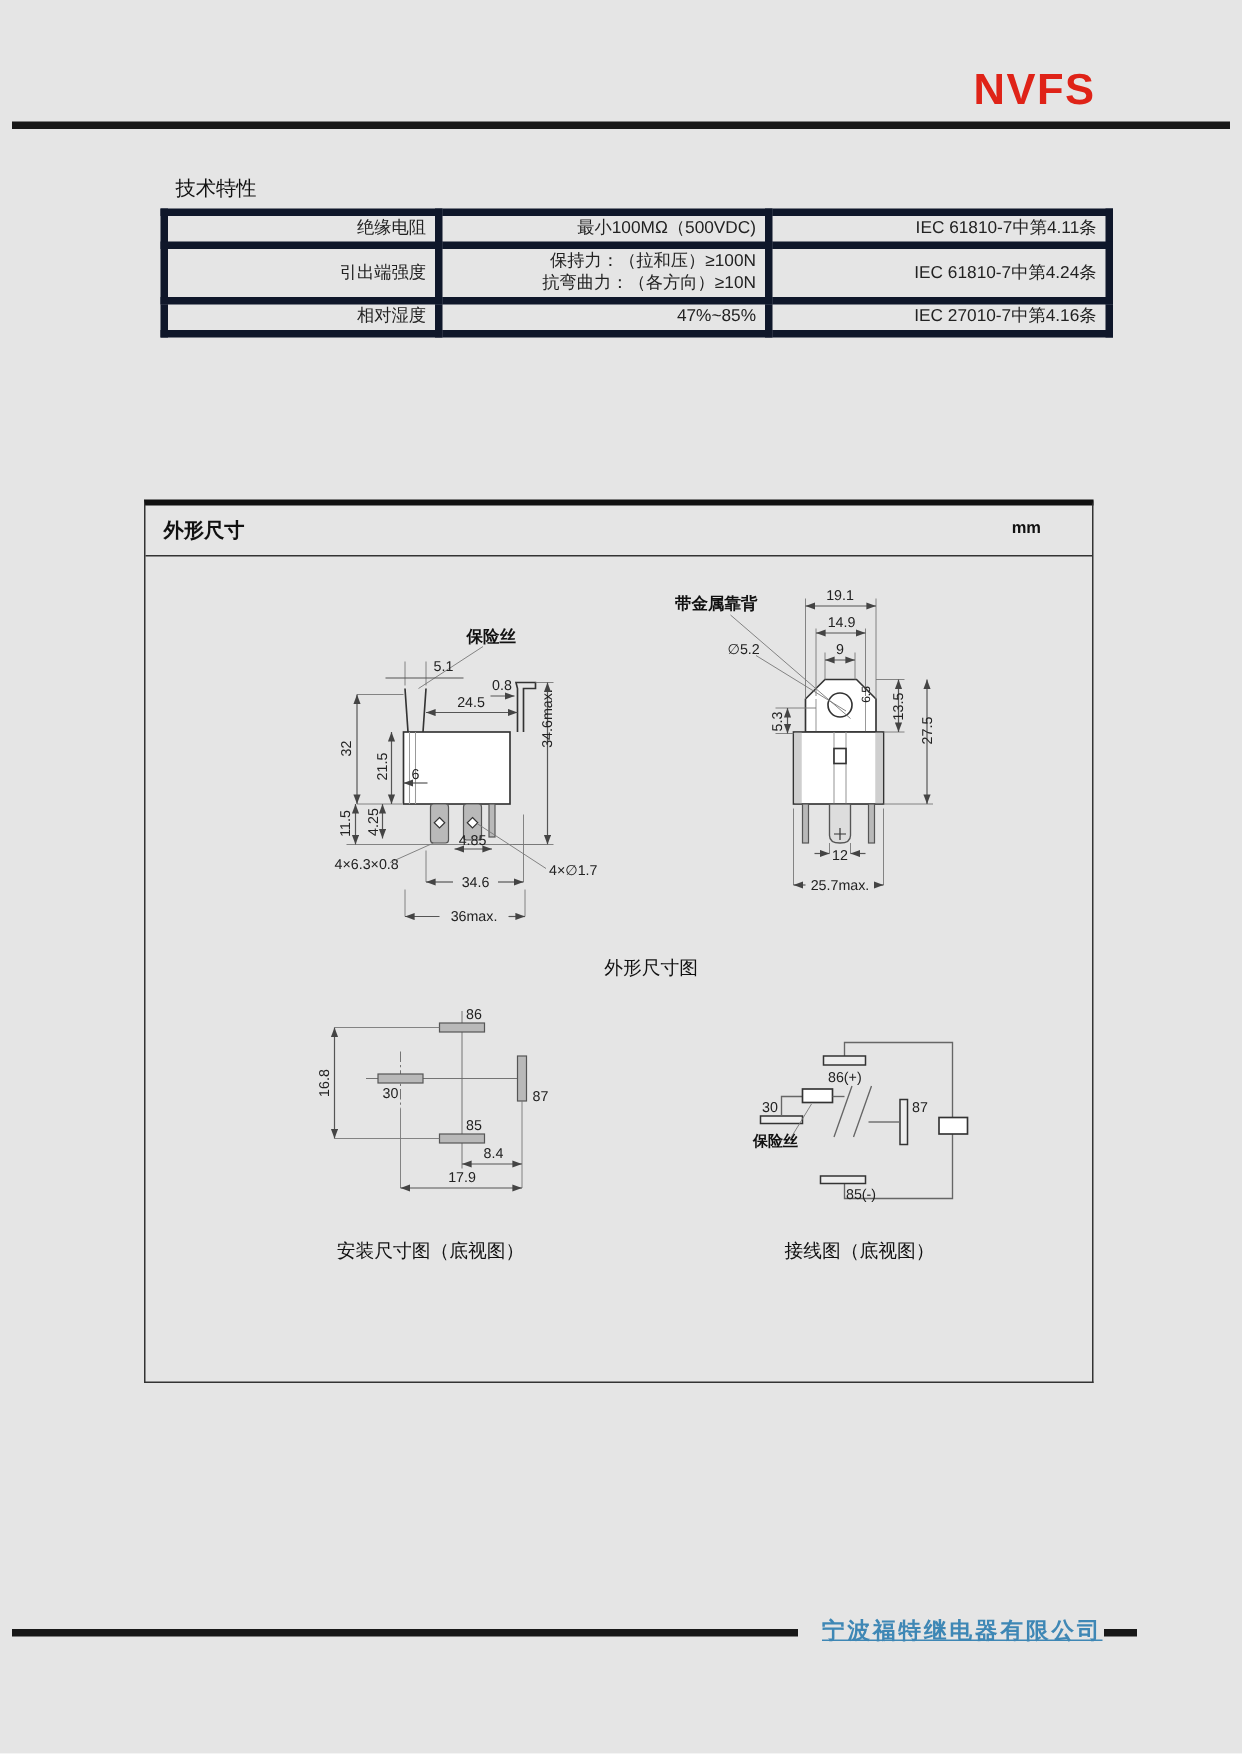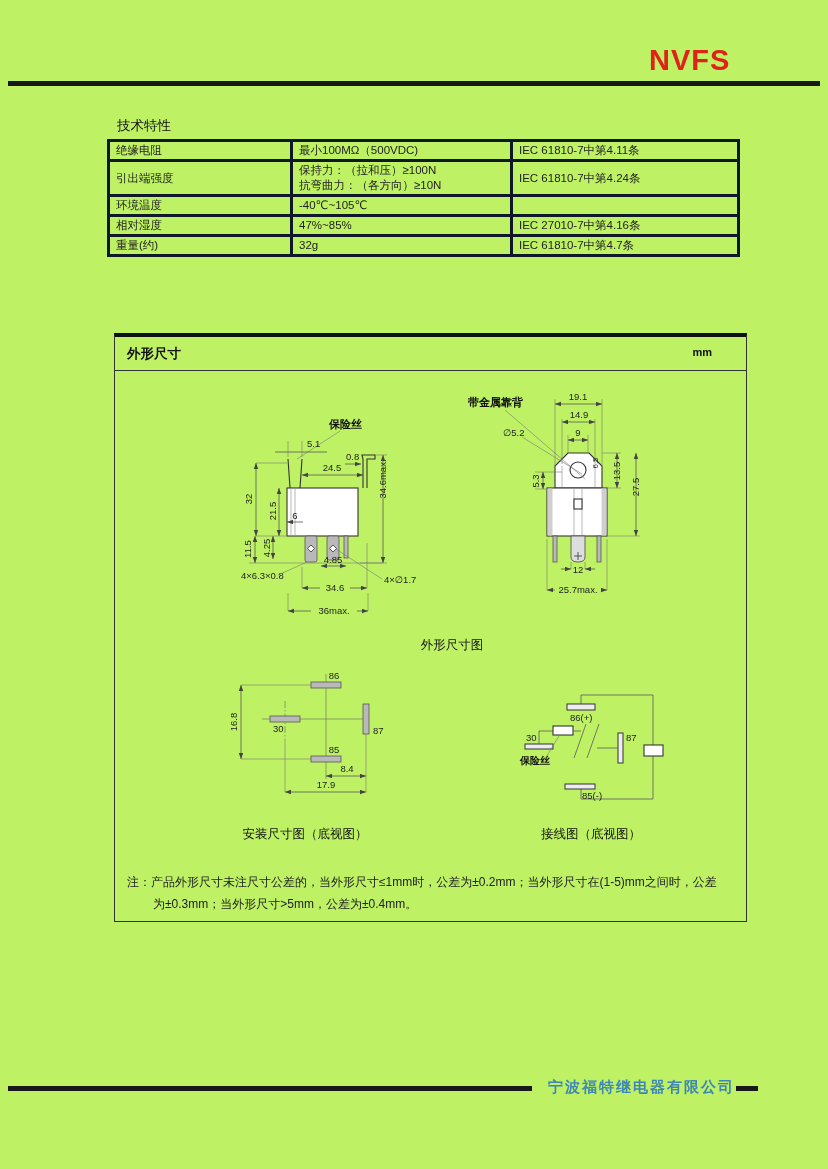--- a/index.html
+++ b/index.html
@@ -3,7 +3,7 @@
 <meta charset="utf-8">
 <style>
   html,body{margin:0;padding:0;background:#fff;}
-  .page{position:relative;width:828px;height:1169px;background:#bef264;overflow:hidden;
+  .page{position:relative;width:828px;height:1169px;background:#e5e5e5;overflow:hidden;
         font-family:"Liberation Sans","DejaVu Sans",sans-serif;color:#222;}
   .logo{position:absolute;left:649px;top:44px;font-size:29px;font-weight:bold;
         color:#df2318;letter-spacing:1px;}

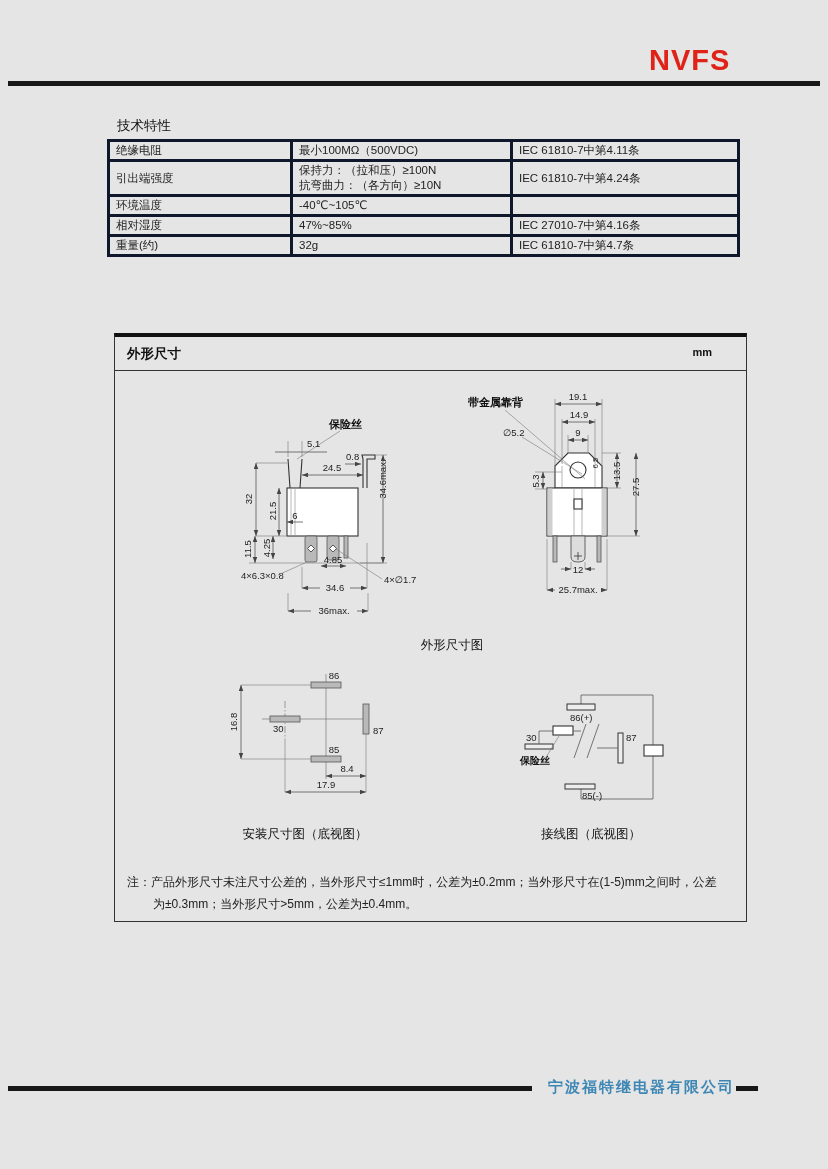--- a/index.html
+++ b/index.html
@@ -11,7 +11,7 @@
   .spec-title{position:absolute;left:117px;top:117px;font-size:13.5px;font-weight:normal;color:#111;}
   table.spec{position:absolute;left:107px;top:139px;width:630px;border-collapse:collapse;
         table-layout:fixed;font-size:11.5px;color:#222;}
-  table.spec td{border:3px solid #0f172a;padding:1px 6px;vertical-align:middle;line-height:15px;}
+  table.spec td{border:5px solid #0f172a;padding:1px 6px;vertical-align:middle;line-height:15px;text-align:right;}
   tr.h20{height:20px}tr.h51{height:51px}tr.h15{height:15px}tr.h27{height:27px}tr.h17{height:17px}
   .outline-box{position:absolute;left:114px;top:333px;width:631px;height:584px;
         border:1px solid #333;border-top:4px solid #111;}

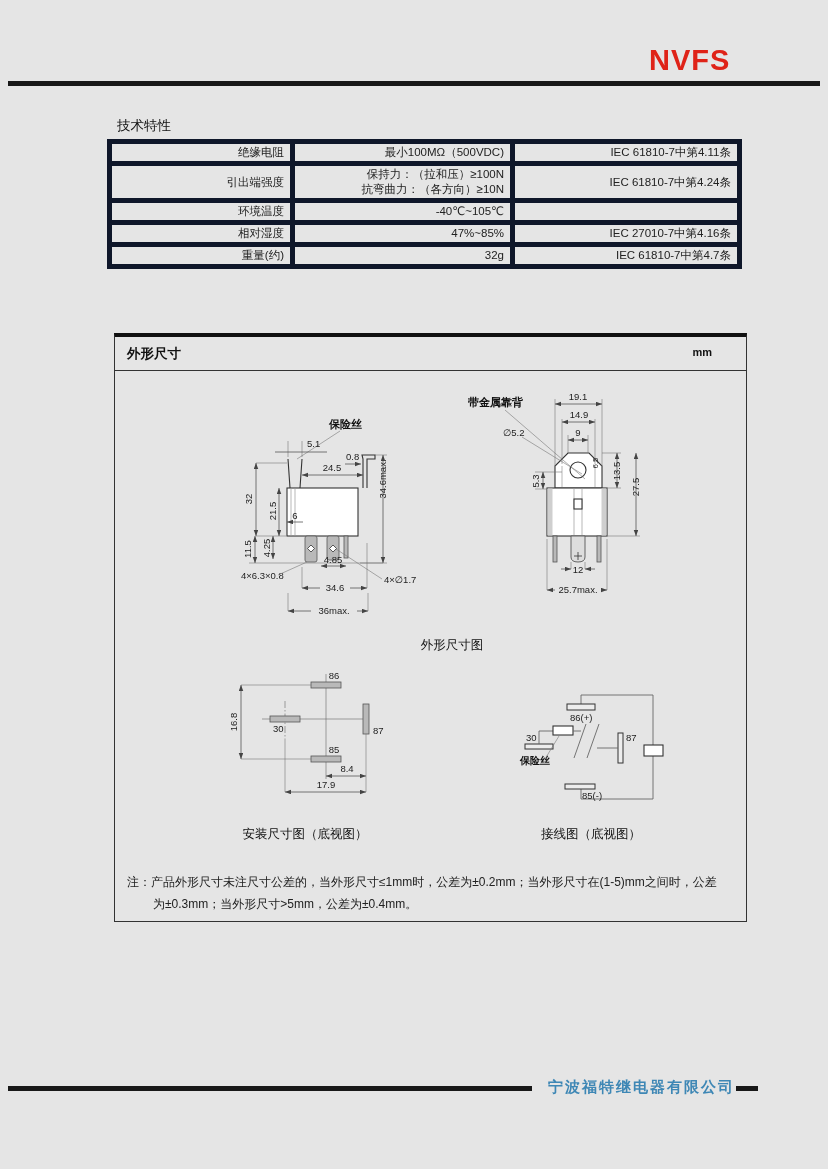--- a/index.html
+++ b/index.html
@@ -82,17 +82,6 @@
     </tr>
     <tr class="h15">
       <td>
-            <div>环境温度</div>
-          </td>
-      <td>
-            <div>-40℃~105℃</div>
-          </td>
-      <td>
-            <div></div>
-          </td>
-    </tr>
-    <tr class="h15">
-      <td>
             <div>相对湿度</div>
           </td>
       <td>

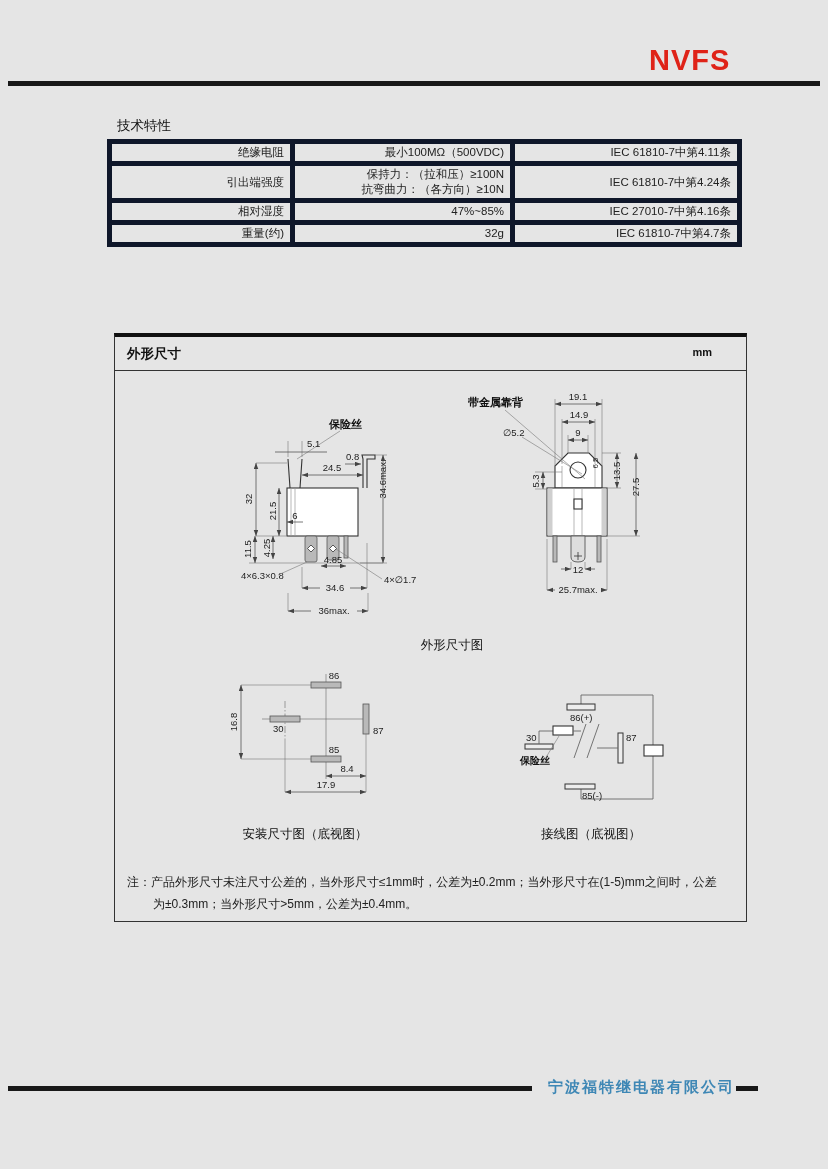--- a/index.html
+++ b/index.html
@@ -91,17 +91,6 @@
             <div>IEC 27010-7中第4.16条</div>
           </td>
     </tr>
-    <tr class="h17">
-      <td>
-            <div>重量(约)</div>
-          </td>
-      <td>
-            <div>32g</div>
-          </td>
-      <td>
-            <div>IEC 61810-7中第4.7条</div>
-          </td>
-    </tr>
   </tbody>
     </table>
 

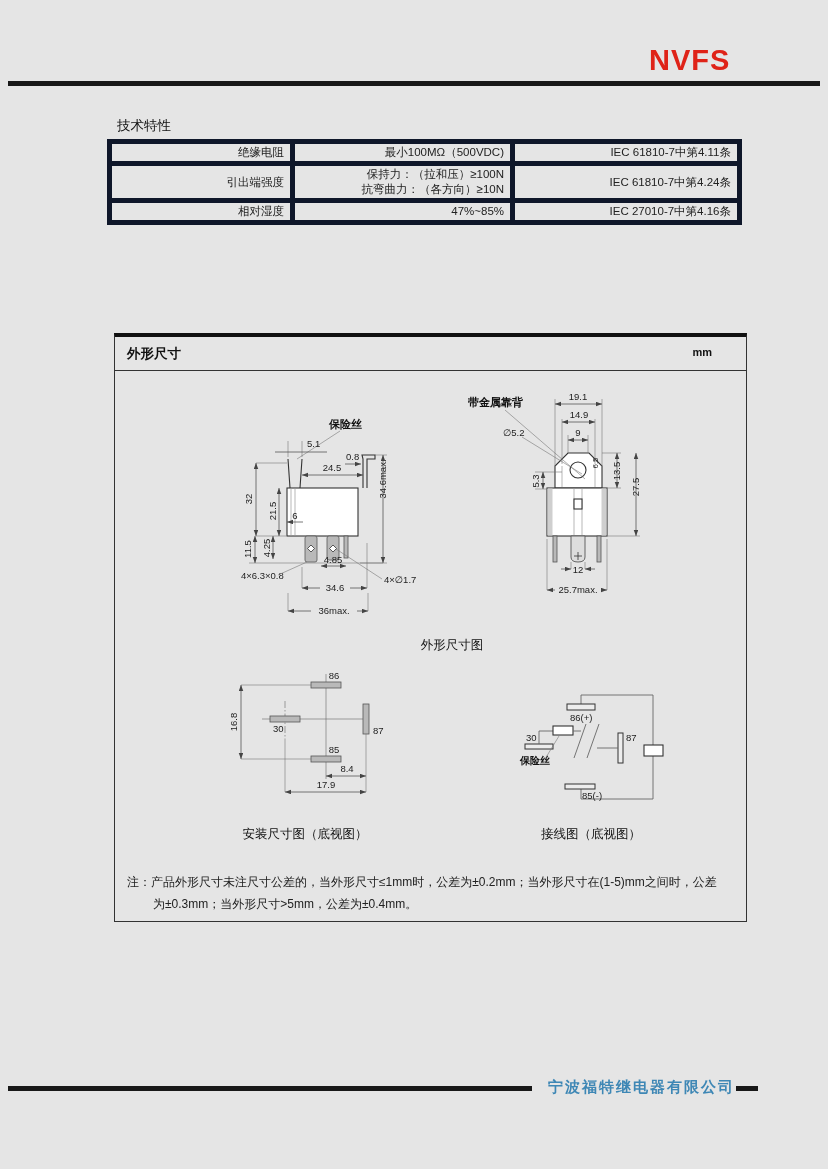--- a/index.html
+++ b/index.html
@@ -13,7 +13,7 @@
         table-layout:fixed;font-size:11.5px;color:#222;}
   table.spec td{border:5px solid #0f172a;padding:1px 6px;vertical-align:middle;line-height:15px;text-align:right;}
   tr.h20{height:20px}tr.h51{height:51px}tr.h15{height:15px}tr.h27{height:27px}tr.h17{height:17px}
-  .outline-box{position:absolute;left:114px;top:333px;width:631px;height:584px;
+  .outline-box{position:absolute;left:96px;top:333px;width:631px;height:584px;
         border:1px solid #333;border-top:4px solid #111;}
   .ob-head{position:relative;height:33px;border-bottom:1px solid #333;}
   .ob-title{position:absolute;left:12px;top:8px;font-size:13.5px;font-weight:bold;color:#111;}

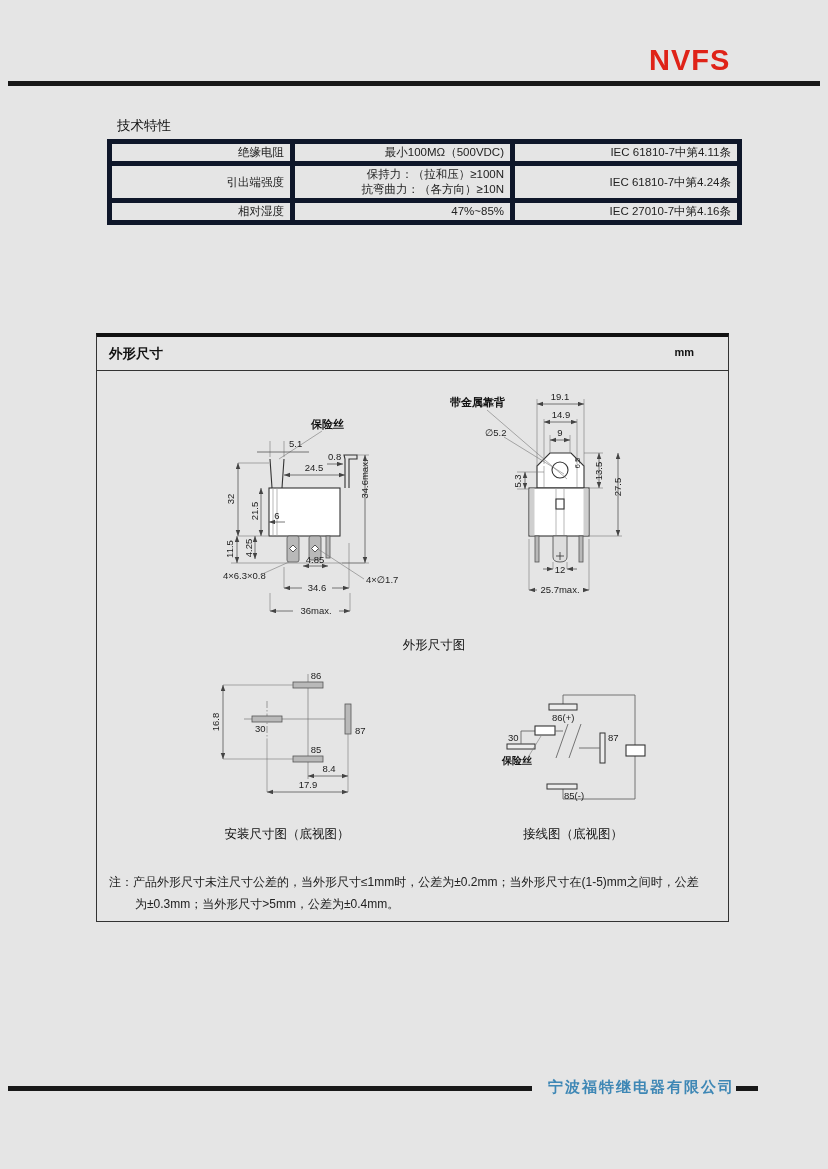--- a/index.html
+++ b/index.html
@@ -284,10 +284,6 @@
       </g>
     </svg>
 
-    <div class="note">
-      <div class="note-line"><span>注：</span><span>产品外形尺寸未注尺寸公差的，当外形尺寸≤1mm时，公差为±0.2mm；当外形尺寸在(1-5)mm之间时，公差</span></div>
-      <div class="note-line indent">为±0.3mm；当外形尺寸&gt;5mm，公差为±0.4mm。</div>
-    </div>
   </div>
 
   <div class="footer-rule"></div>

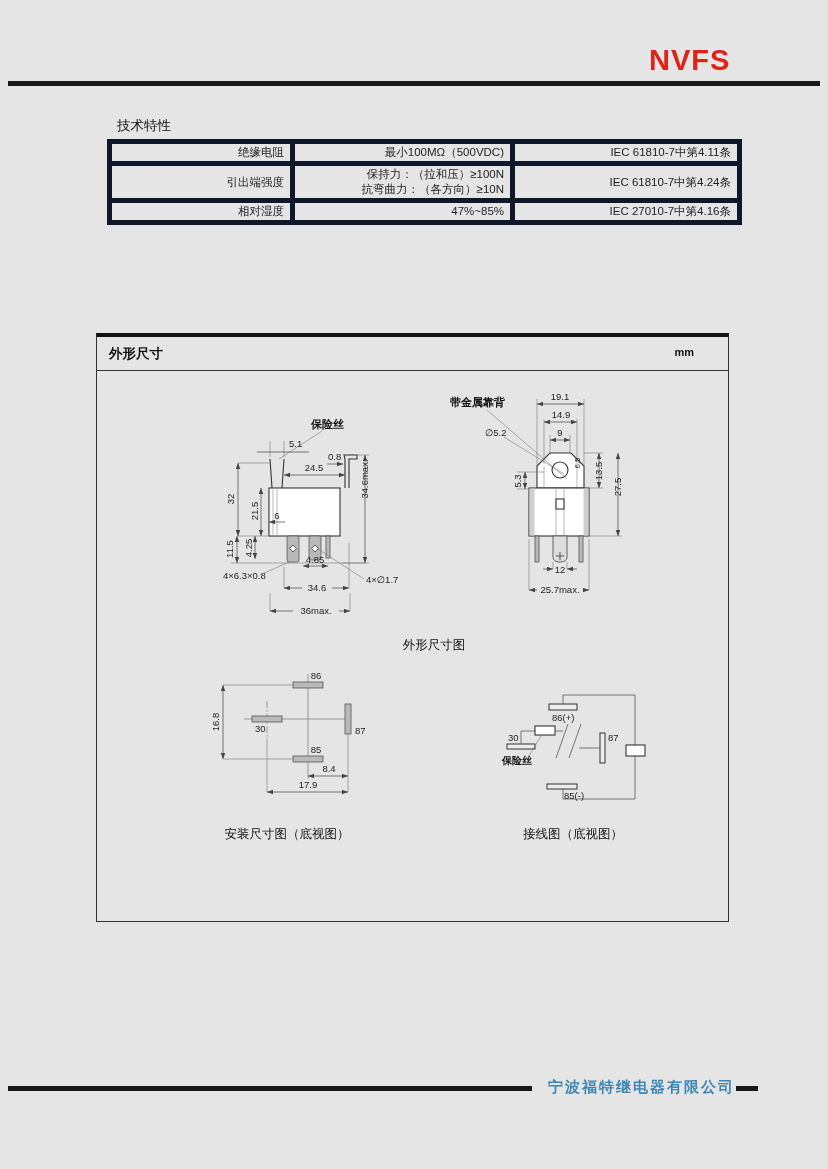--- a/index.html
+++ b/index.html
@@ -24,7 +24,7 @@
   .footer-rule{position:absolute;left:8px;top:1086px;width:524px;height:5px;background:#181818;}
   .footer-dash{position:absolute;left:736px;top:1086px;width:22px;height:5px;background:#181818;}
   .footer-company{position:absolute;left:548px;top:1078px;font-size:15px;font-weight:bold;
-        color:#3e87b5;letter-spacing:2px;}
+        color:#3e87b5;letter-spacing:2px;text-decoration:underline;}
   
   .part{fill:#fff;stroke:#333;stroke-width:1.1;}
   .pline{fill:none;stroke:#333;stroke-width:1.1;}

